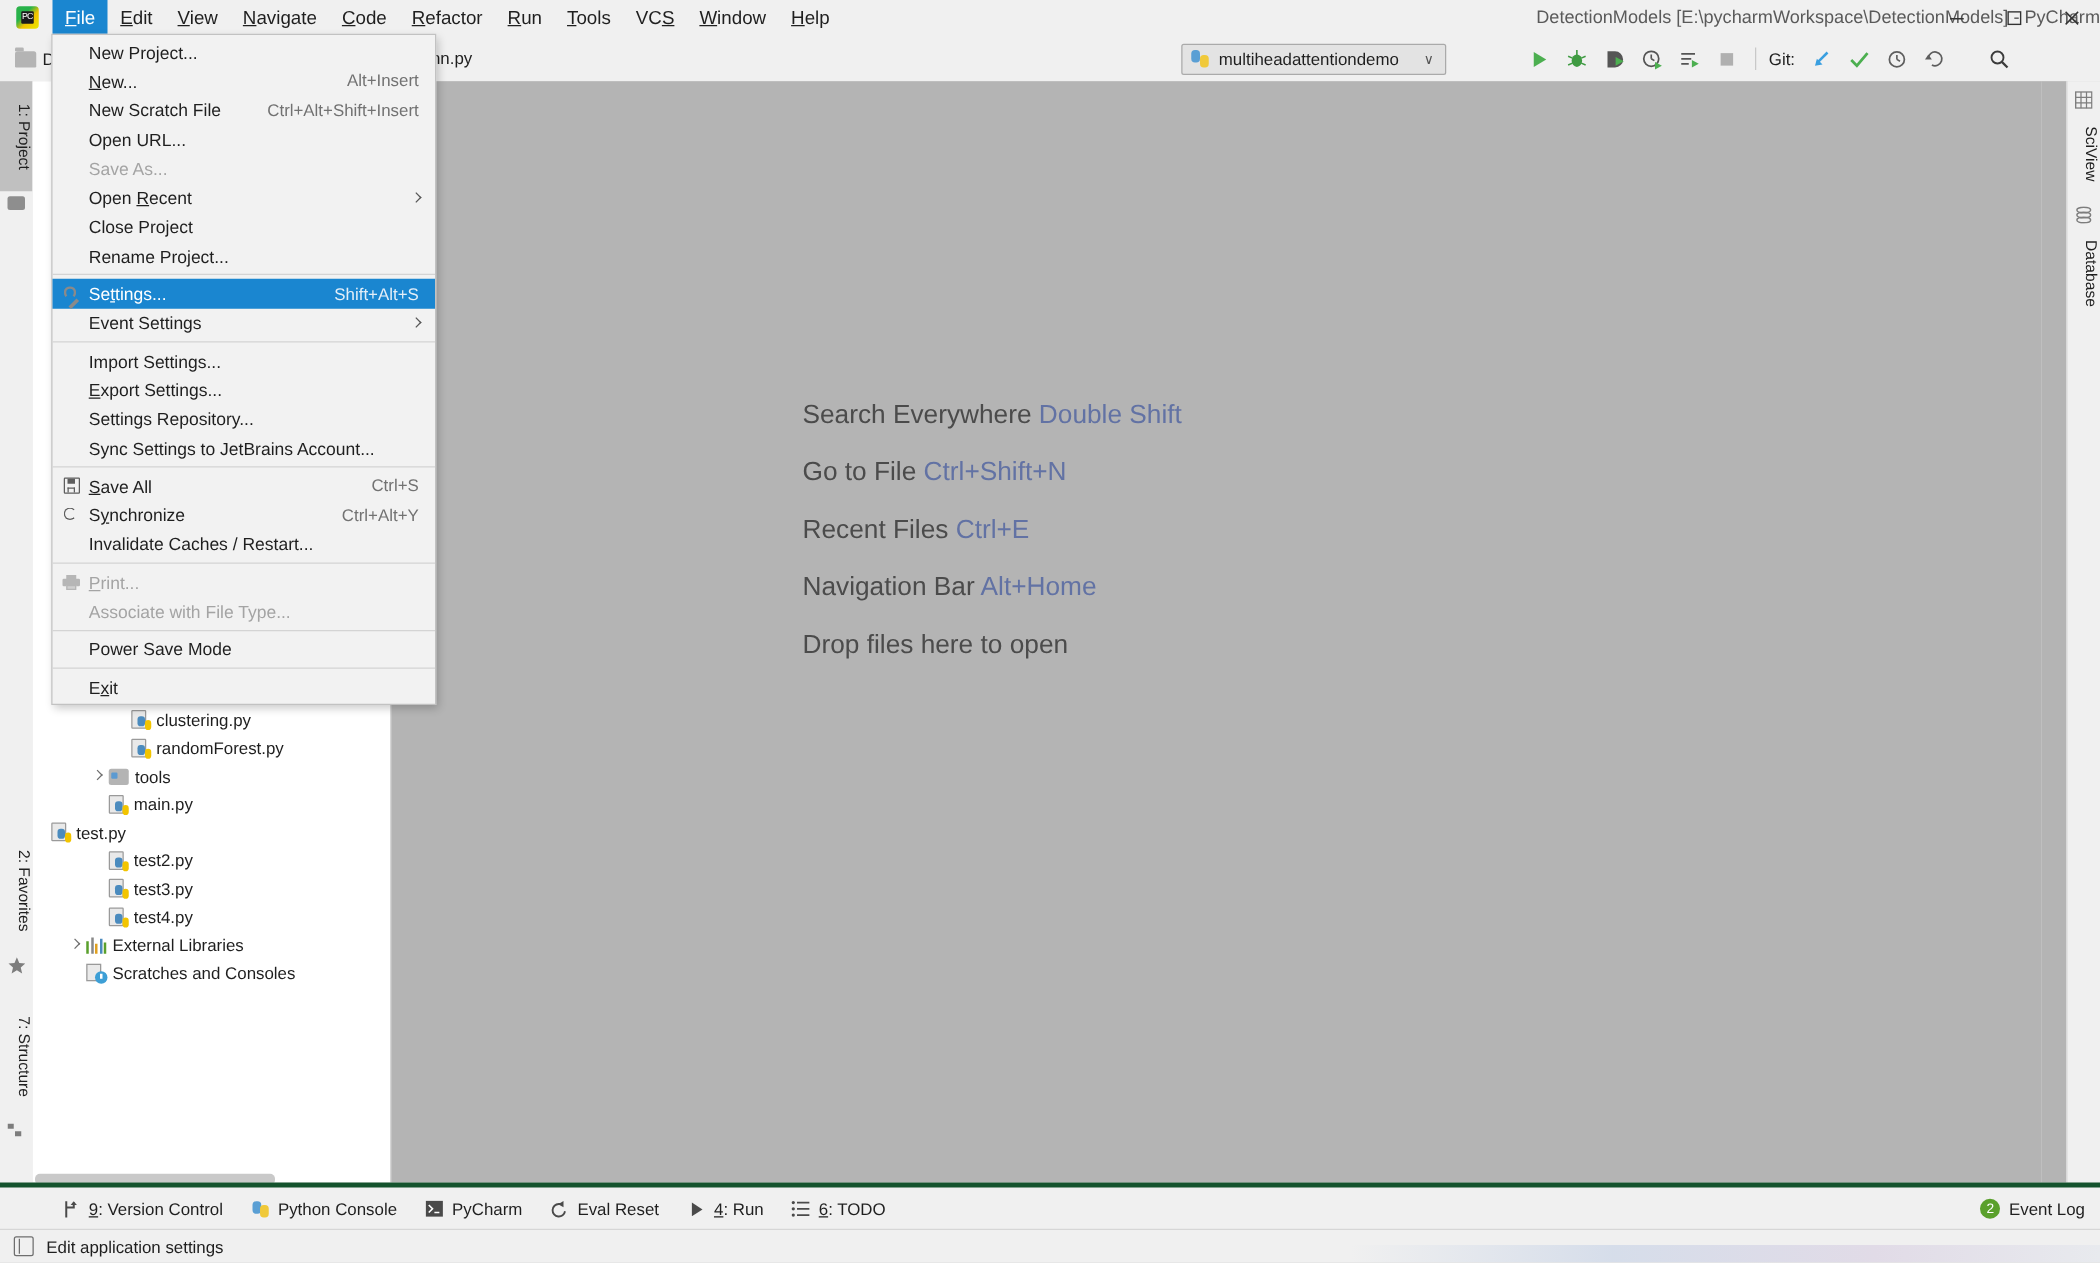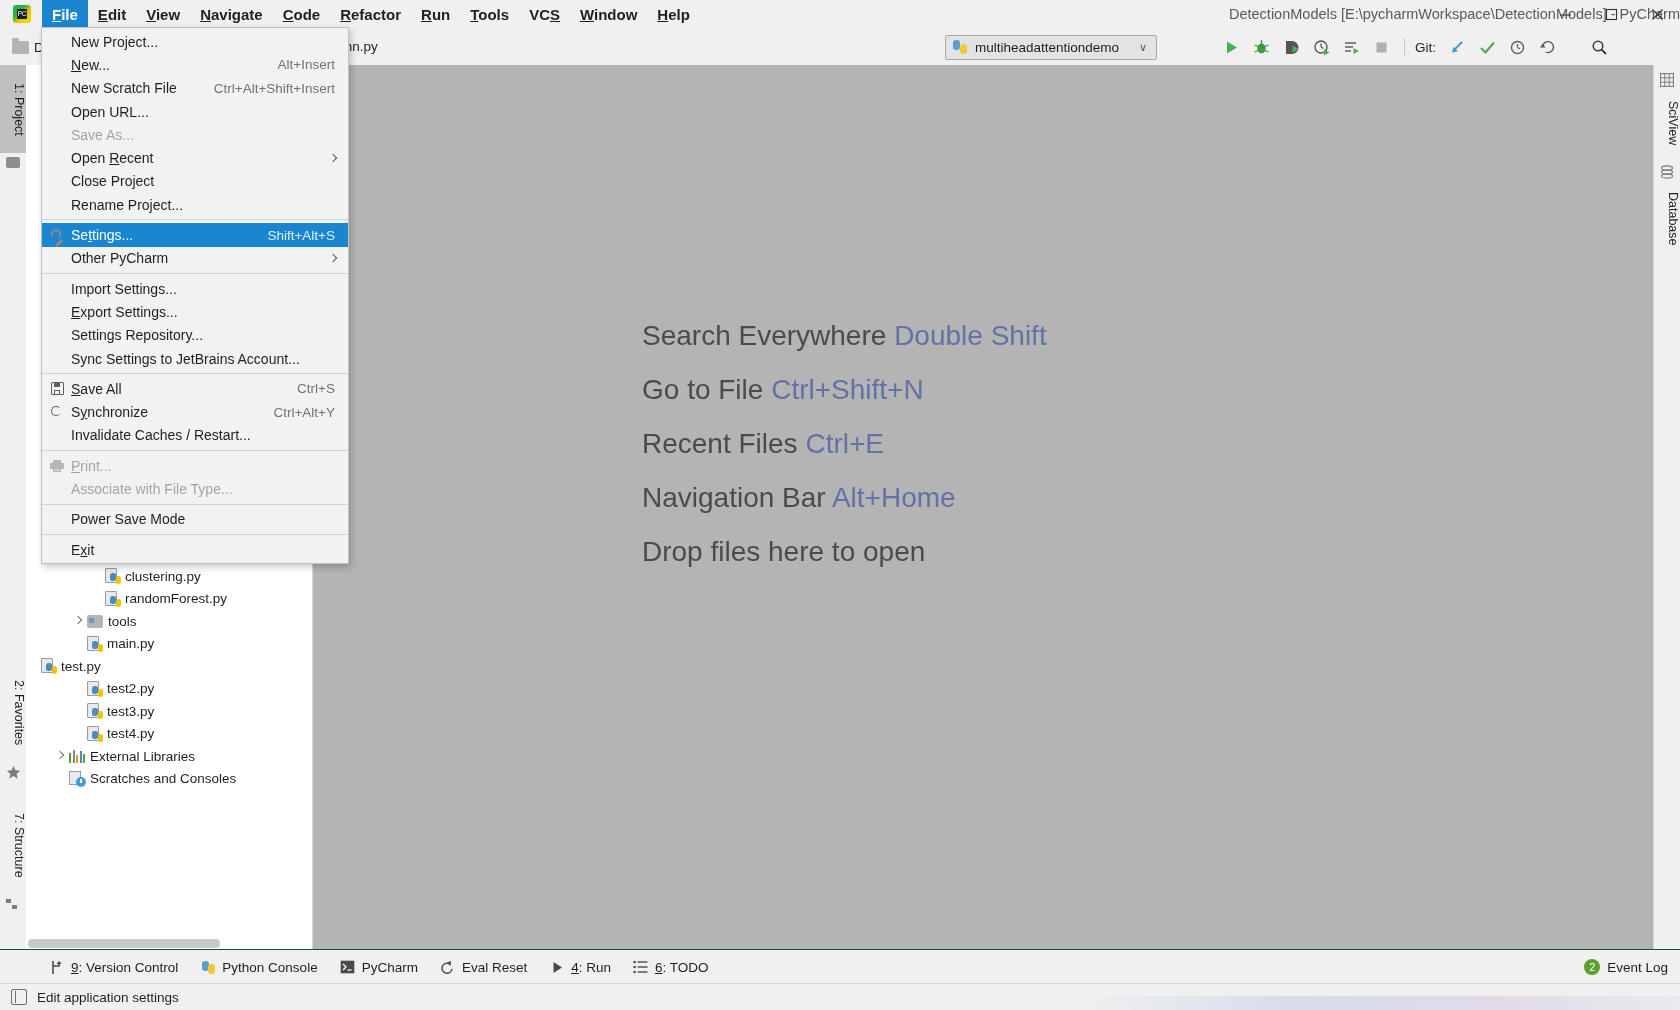--- a/index.html
+++ b/index.html
@@ -61,7 +61,6 @@
     align-items: center;
     height: 29px;
     margin-left: 6px;
-    font-weight: bold;
   }
   .menu-top {
     padding: 0 10px;

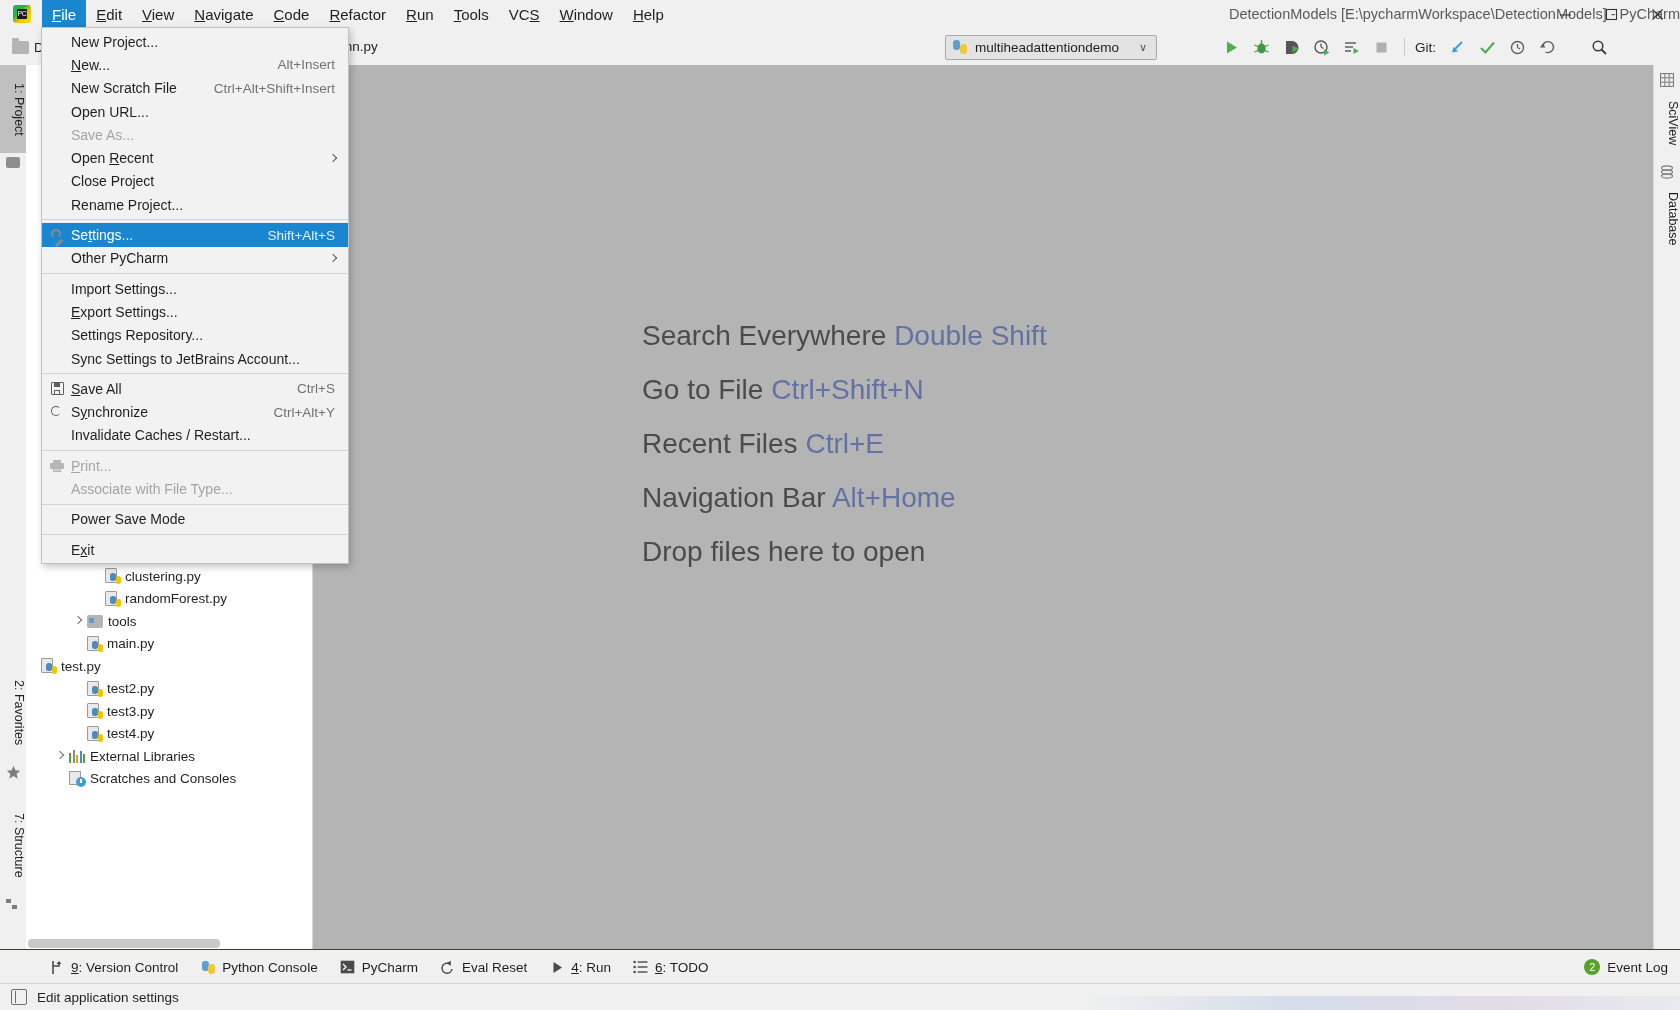--- a/index.html
+++ b/index.html
@@ -1072,7 +1072,7 @@
           <span class="shortcut">Shift+Alt+S</span>
         </div>
         <div class="mi">
-          <span>Other PyCharm</span>
+          <span>Event Settings</span>
           <span class="submenu-arrow"></span>
         </div>
         <div class="msep"></div>

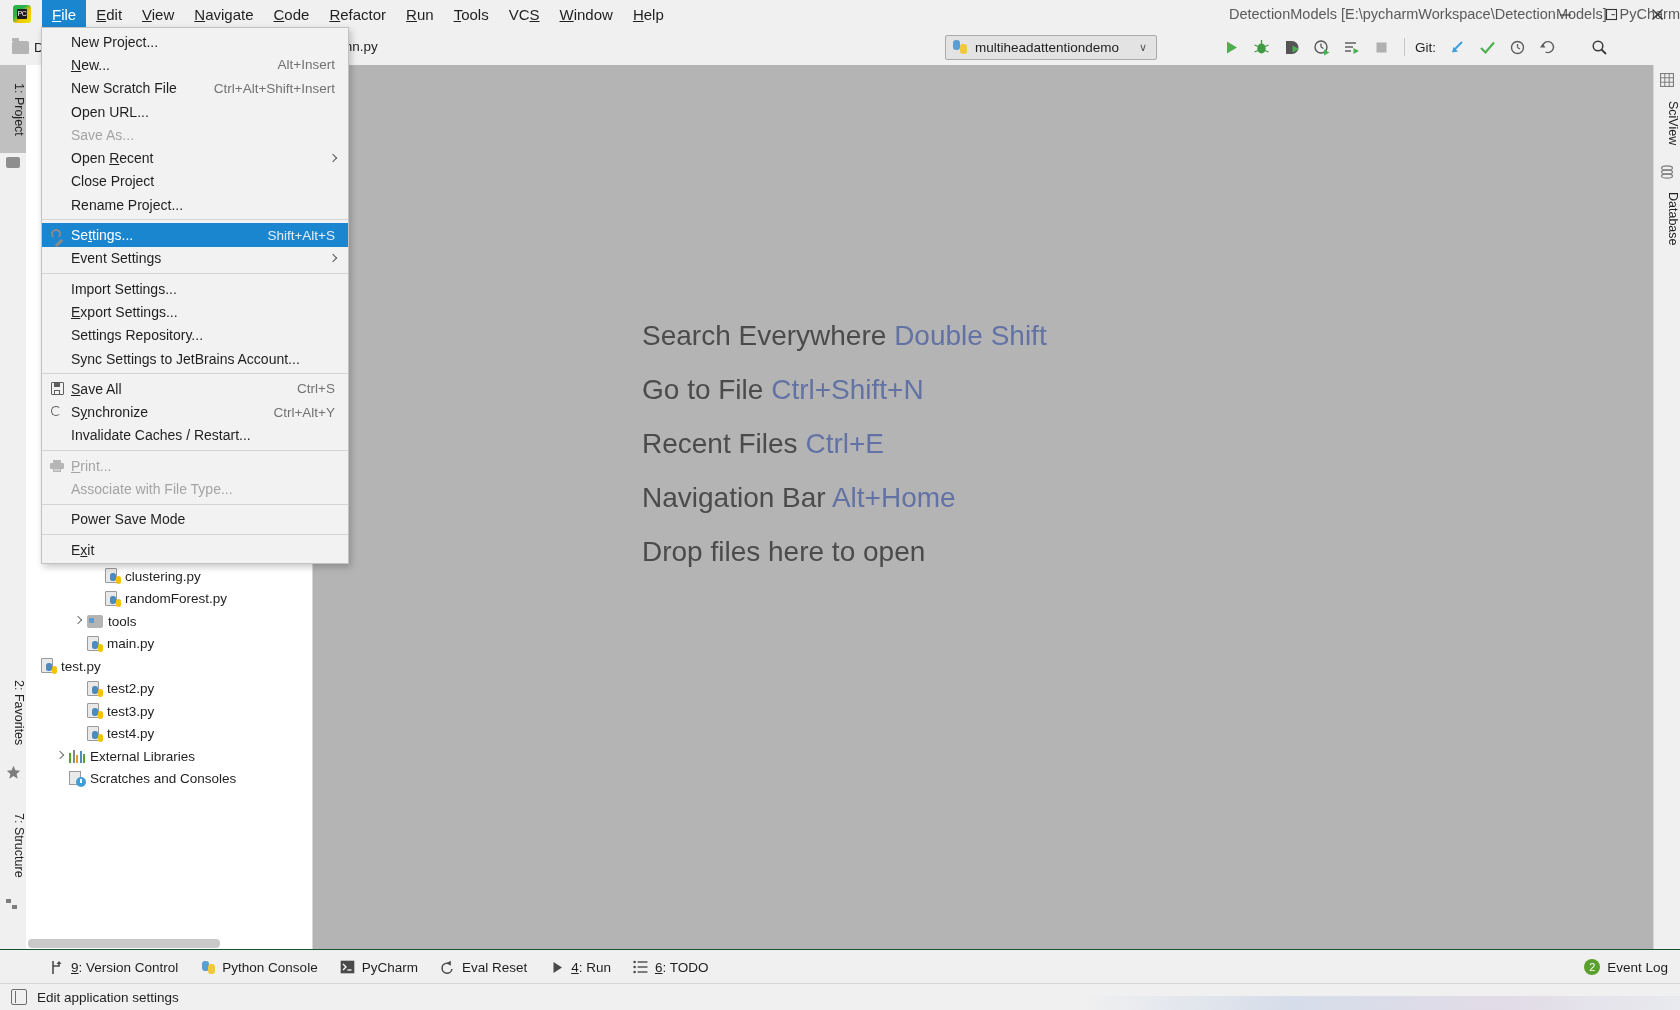--- a/index.html
+++ b/index.html
@@ -364,7 +364,7 @@
     width: 480px;
   }
   .hint {
-    font-size: 28px;
+    font-size: 21px;
     color: #4b4b4b;
     margin-bottom: 22px;
     white-space: nowrap;

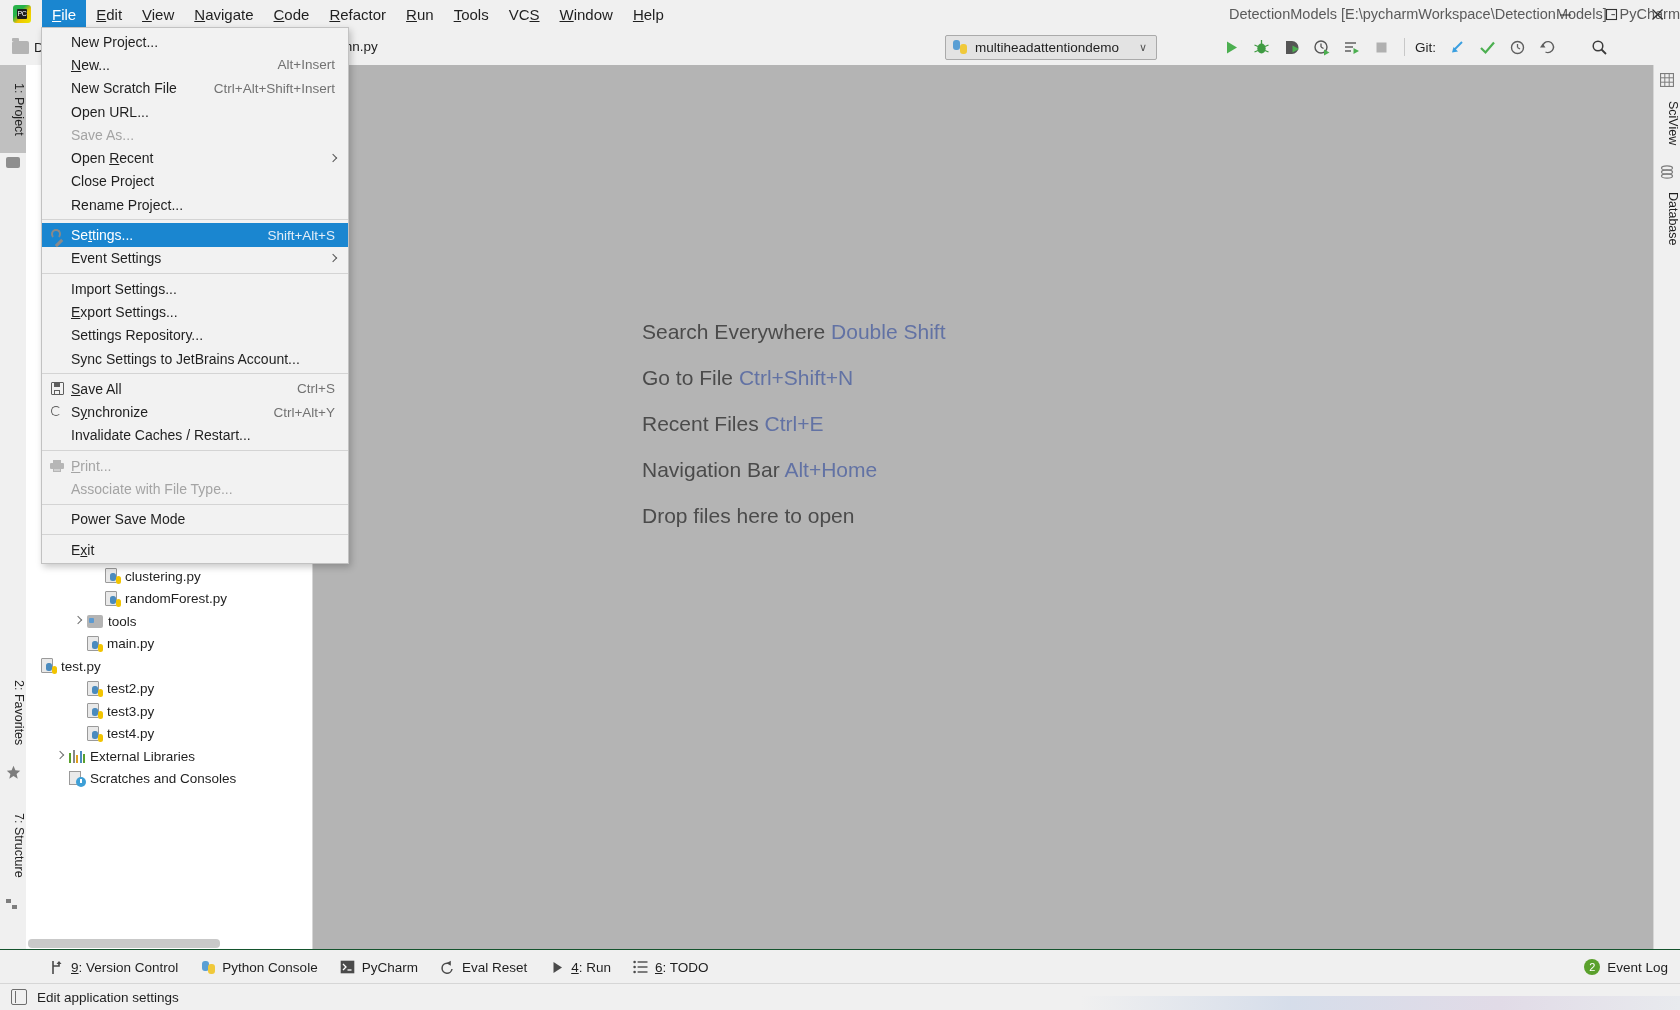--- a/index.html
+++ b/index.html
@@ -403,7 +403,7 @@
     left: 0; bottom: 26px;
     width: 1680px; height: 34px;
     background: #f0f0f0;
-    border-top: 1px solid #14532d;
+    border-top: 4px solid #14532d;
     display: flex;
     align-items: center;
   }

